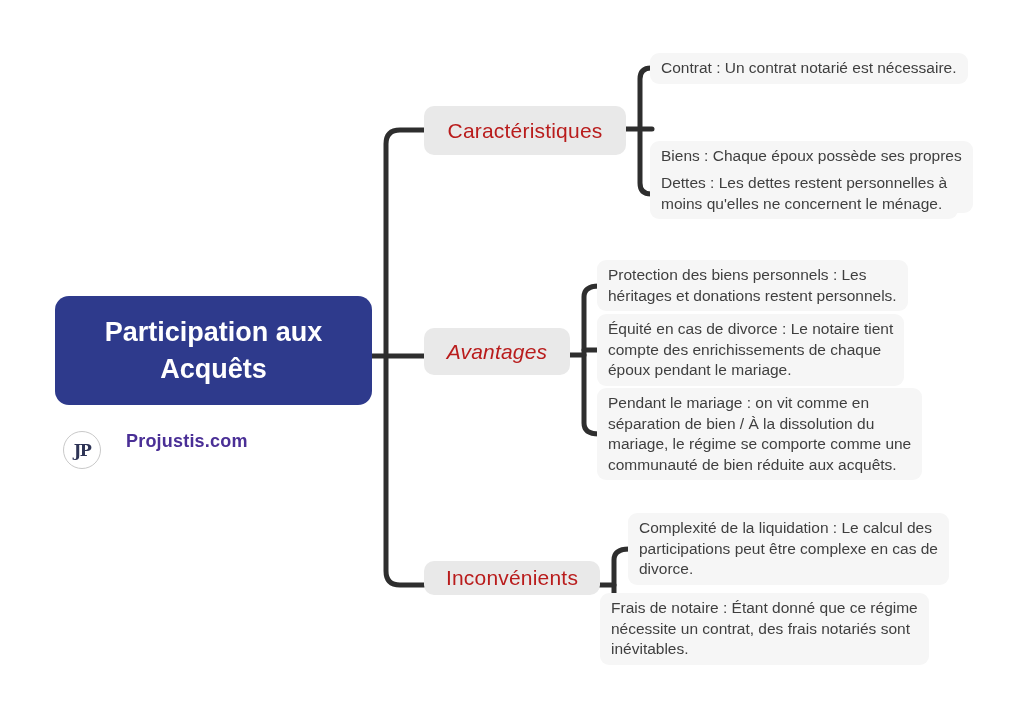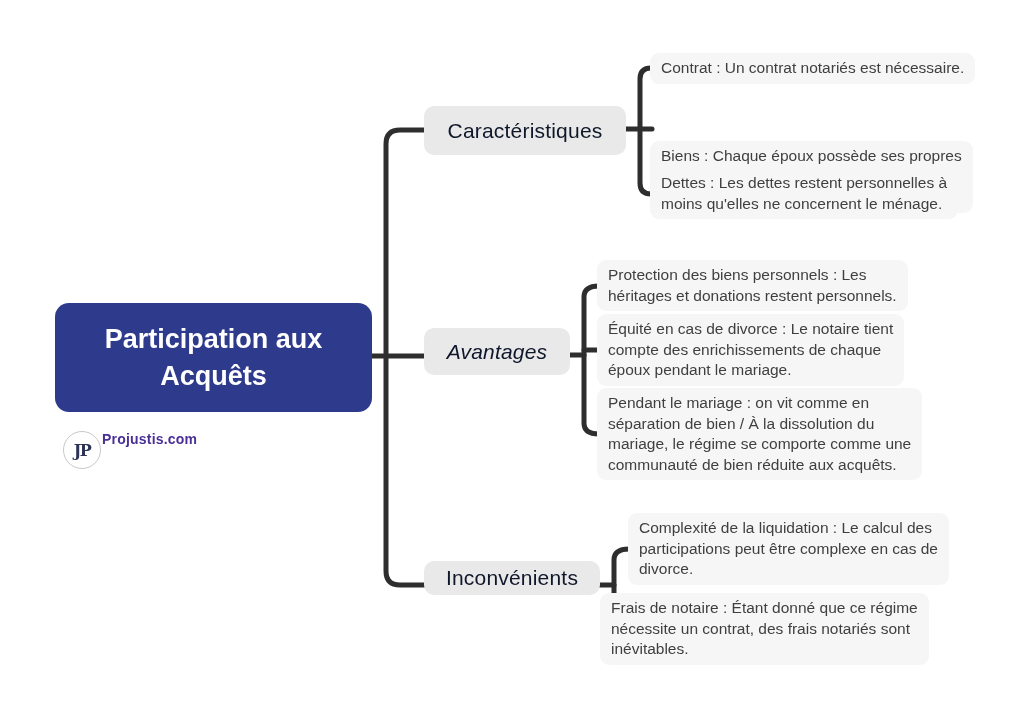--- a/index.html
+++ b/index.html
@@ -85,7 +85,7 @@
   <div class="branch-node" id="branch-avant">Avantages</div>
   <div class="branch-node" id="branch-incon">Inconvénients</div>
 
-  <div class="leaf" id="leaf-c1">Contrat : Un contrat notariés est nécessaire.</div>
+  <div class="leaf" id="leaf-c1">Contrat : Un contrat notarié est nécessaire.</div>
   <div class="leaf" id="leaf-c2">Biens : Chaque époux possède ses propres
 biens mais participe aux enrichissements
 communs pendant le mariage.</div>

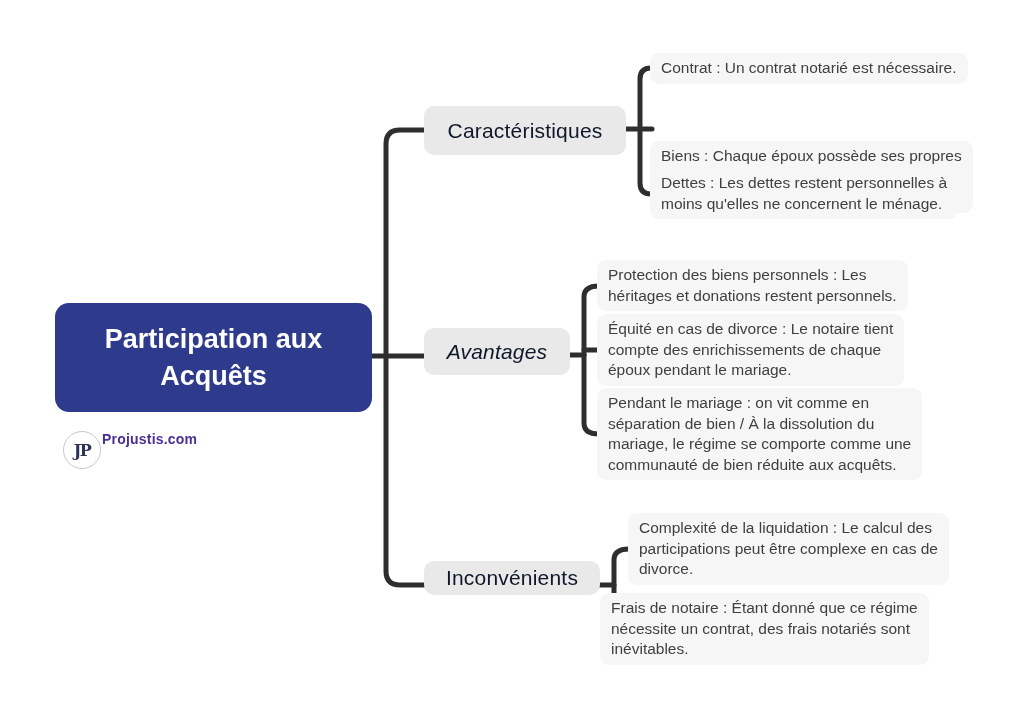--- a/index.html
+++ b/index.html
@@ -24,7 +24,7 @@
   .branch-node {
     position: absolute; background: #e9e9e9; border-radius: 10px;
     display: flex; align-items: center; justify-content: center;
-    color: #0f172a; font-size: 21px; font-weight: 500; letter-spacing: .2px;
+    color: #b91c1c; font-size: 21px; font-weight: 500; letter-spacing: .2px;
   }
   #branch-carac { left: 424px; top: 106px; width: 202px; height: 49px; }
   #branch-avant { left: 424px; top: 328px; width: 146px; height: 47px; font-style: italic; }

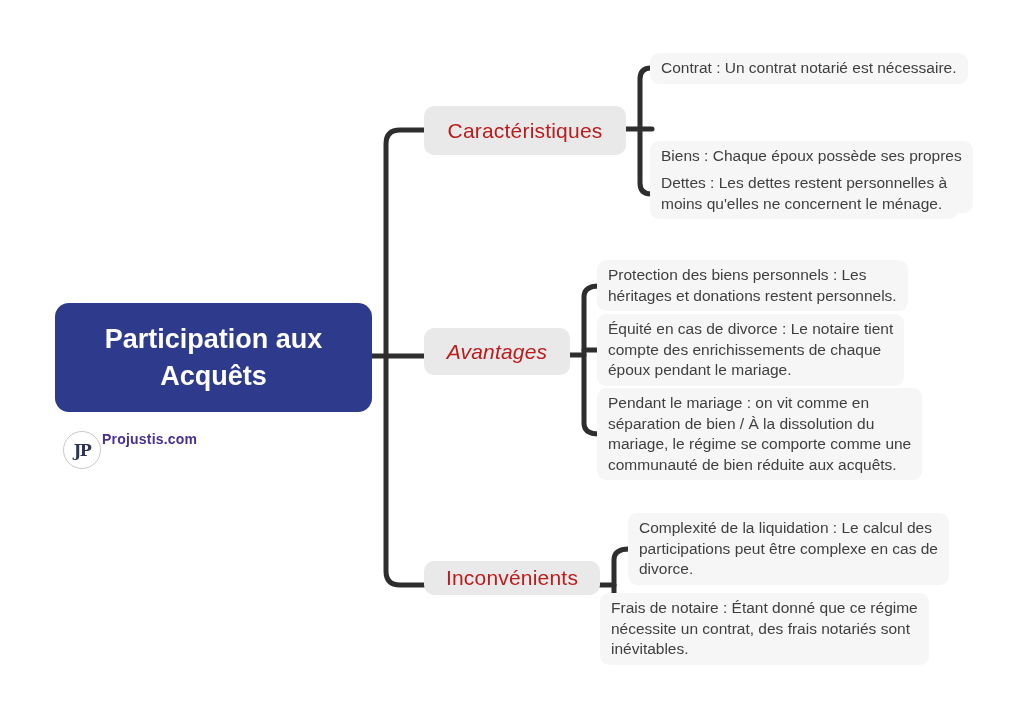--- a/index.html
+++ b/index.html
@@ -14,7 +14,7 @@
   #connectors path { stroke: #2e2e2e; stroke-width: 5; fill: none; stroke-linecap: round; stroke-linejoin: round; }
 
   .root-node {
-    position: absolute; left: 55px; top: 303px; width: 317px; height: 109px;
+    position: absolute; left: 55px; top: 296px; width: 317px; height: 109px;
     background: #2e3a8c; border-radius: 14px;
     display: flex; align-items: center; justify-content: center;
     color: #ffffff; font-size: 27px; font-weight: bold;

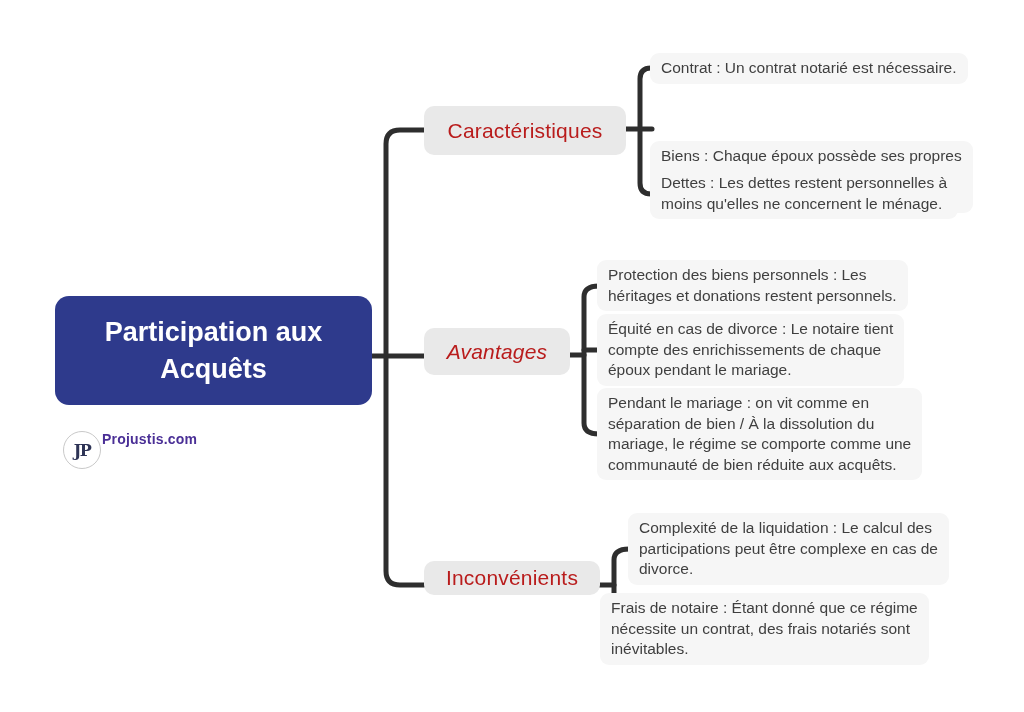--- a/index.html
+++ b/index.html
@@ -52,7 +52,7 @@
     font-family: "DejaVu Serif", serif; font-weight: bold; font-size: 16px;
     color: #2e3456; letter-spacing: -1.5px;
   }
-  .logo-text { margin-left: 1px; font-size: 14px; font-weight: bold; color: #4a2f96; letter-spacing: .2px; }
+  .logo-text { margin-left: 25px; font-size: 18px; font-weight: bold; color: #4a2f96; letter-spacing: .2px; }
 </style>
 </head>
 <body>

